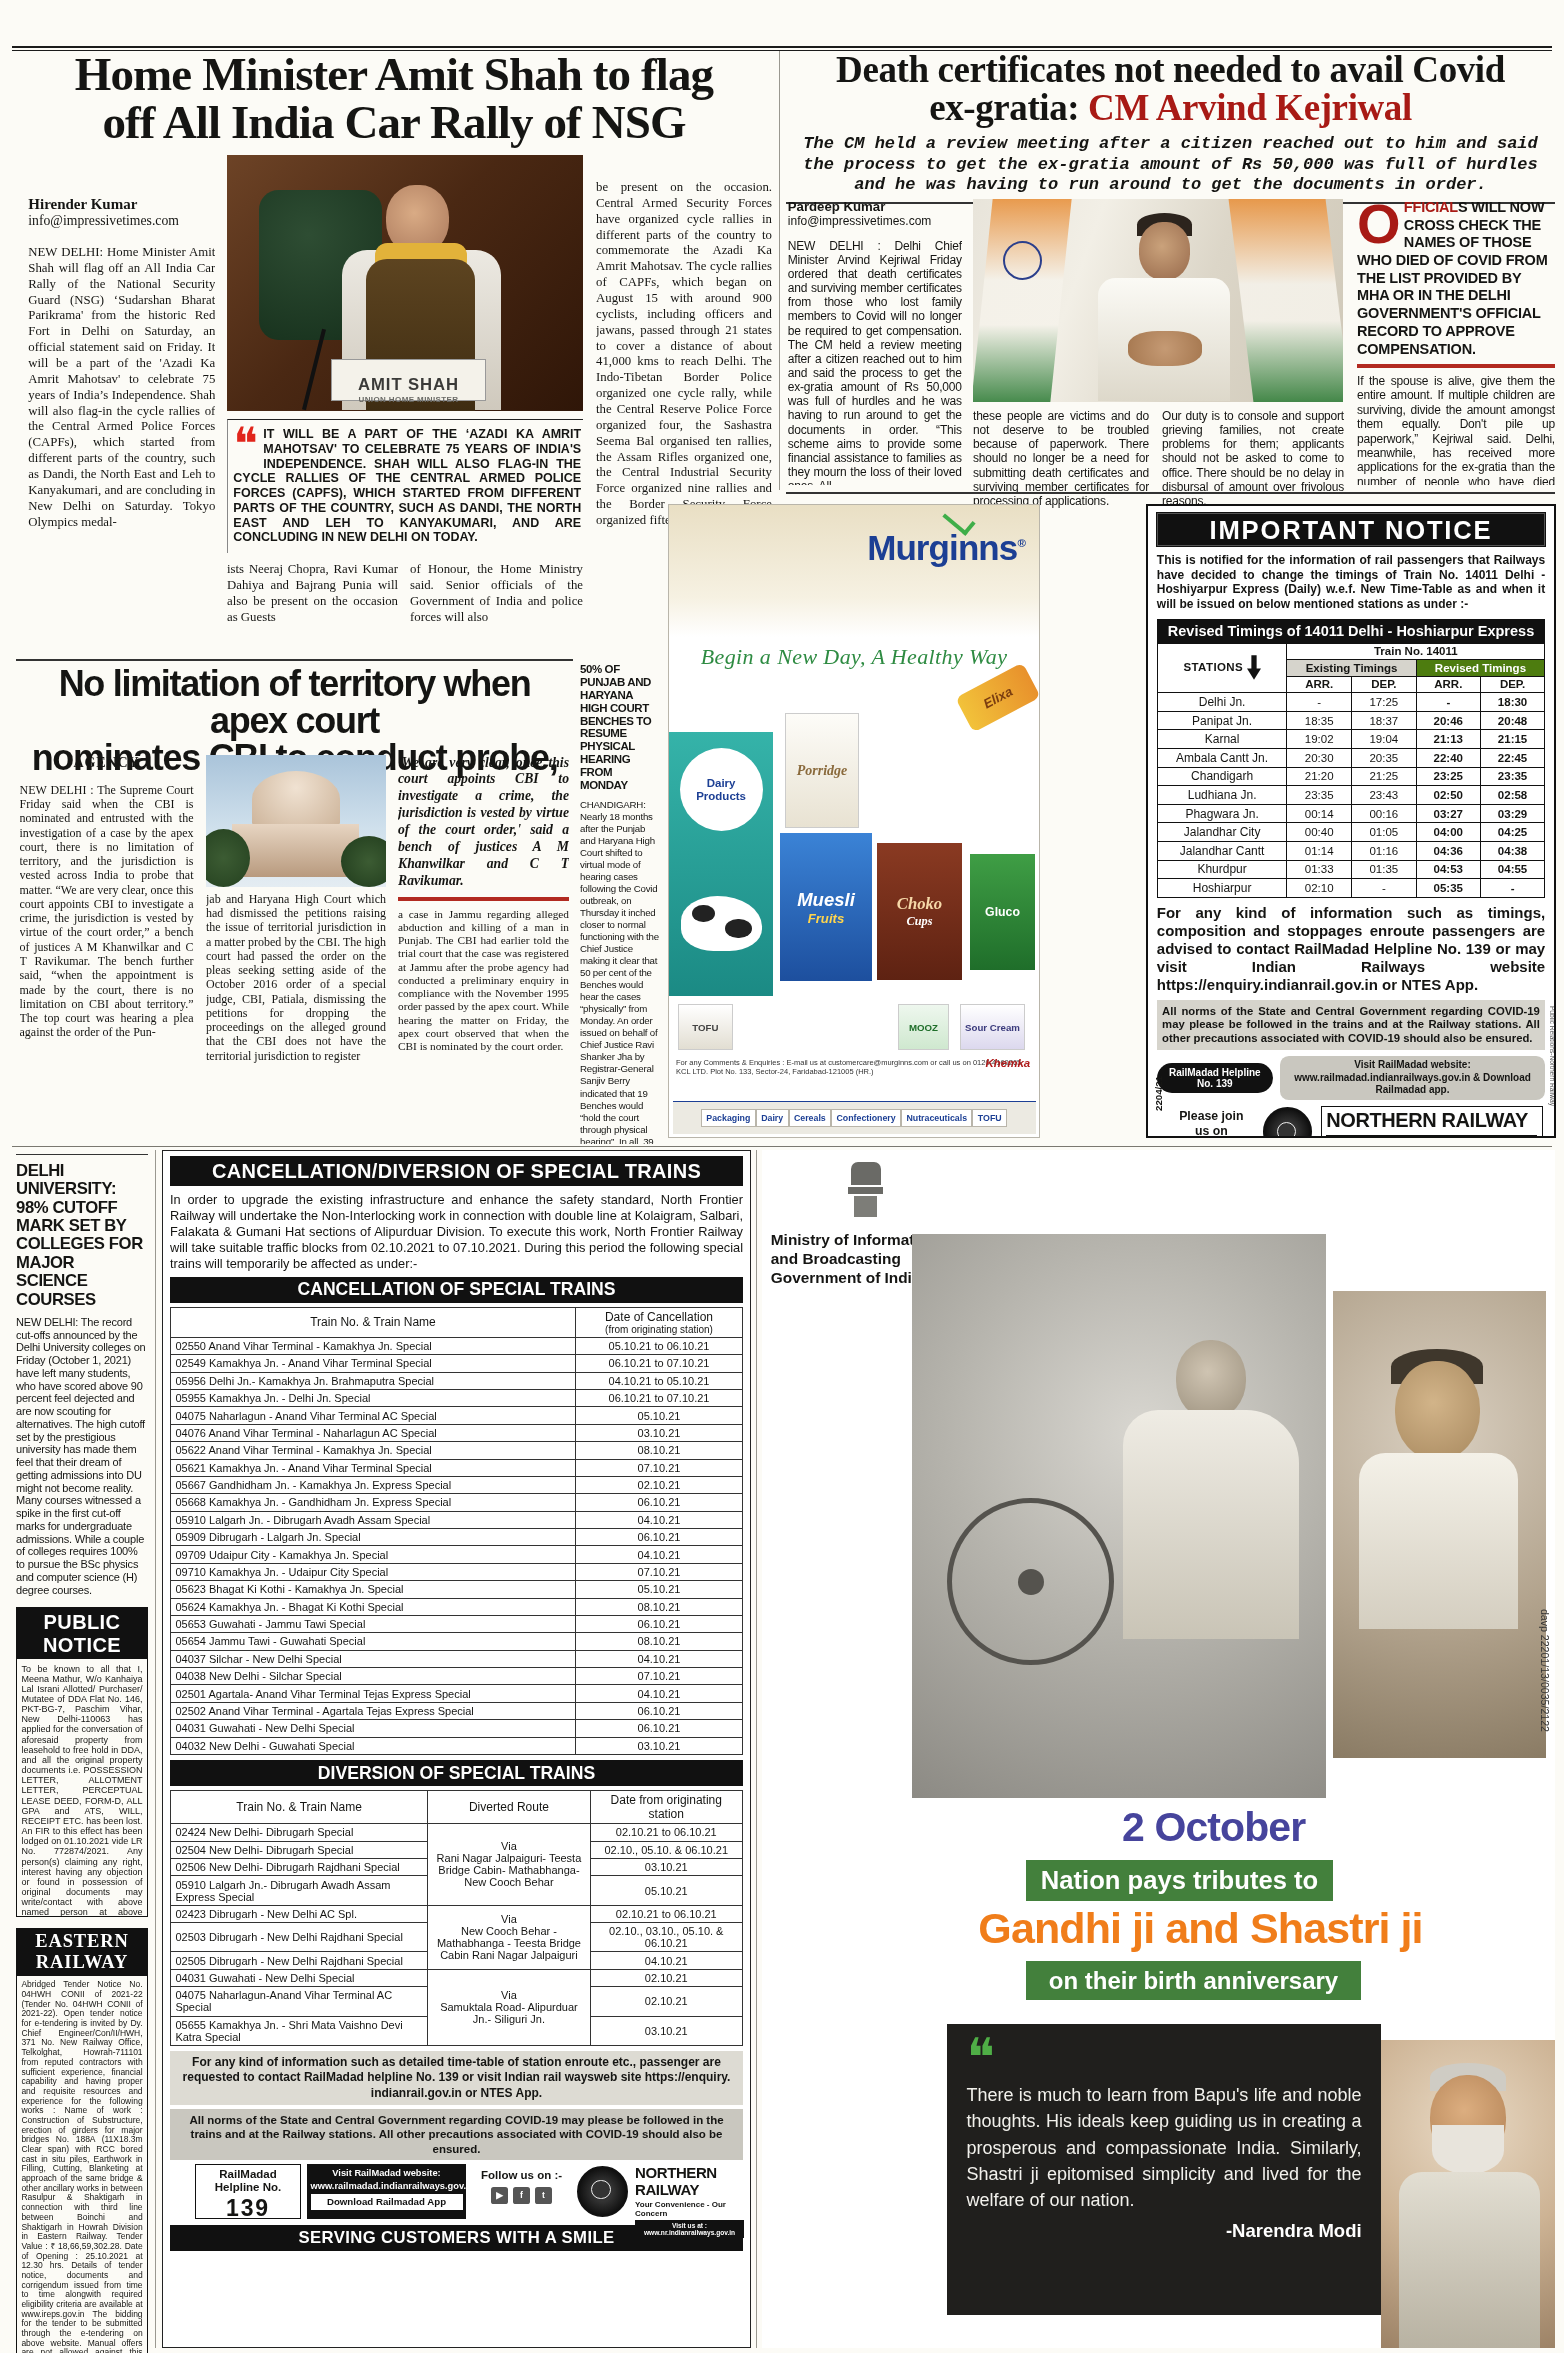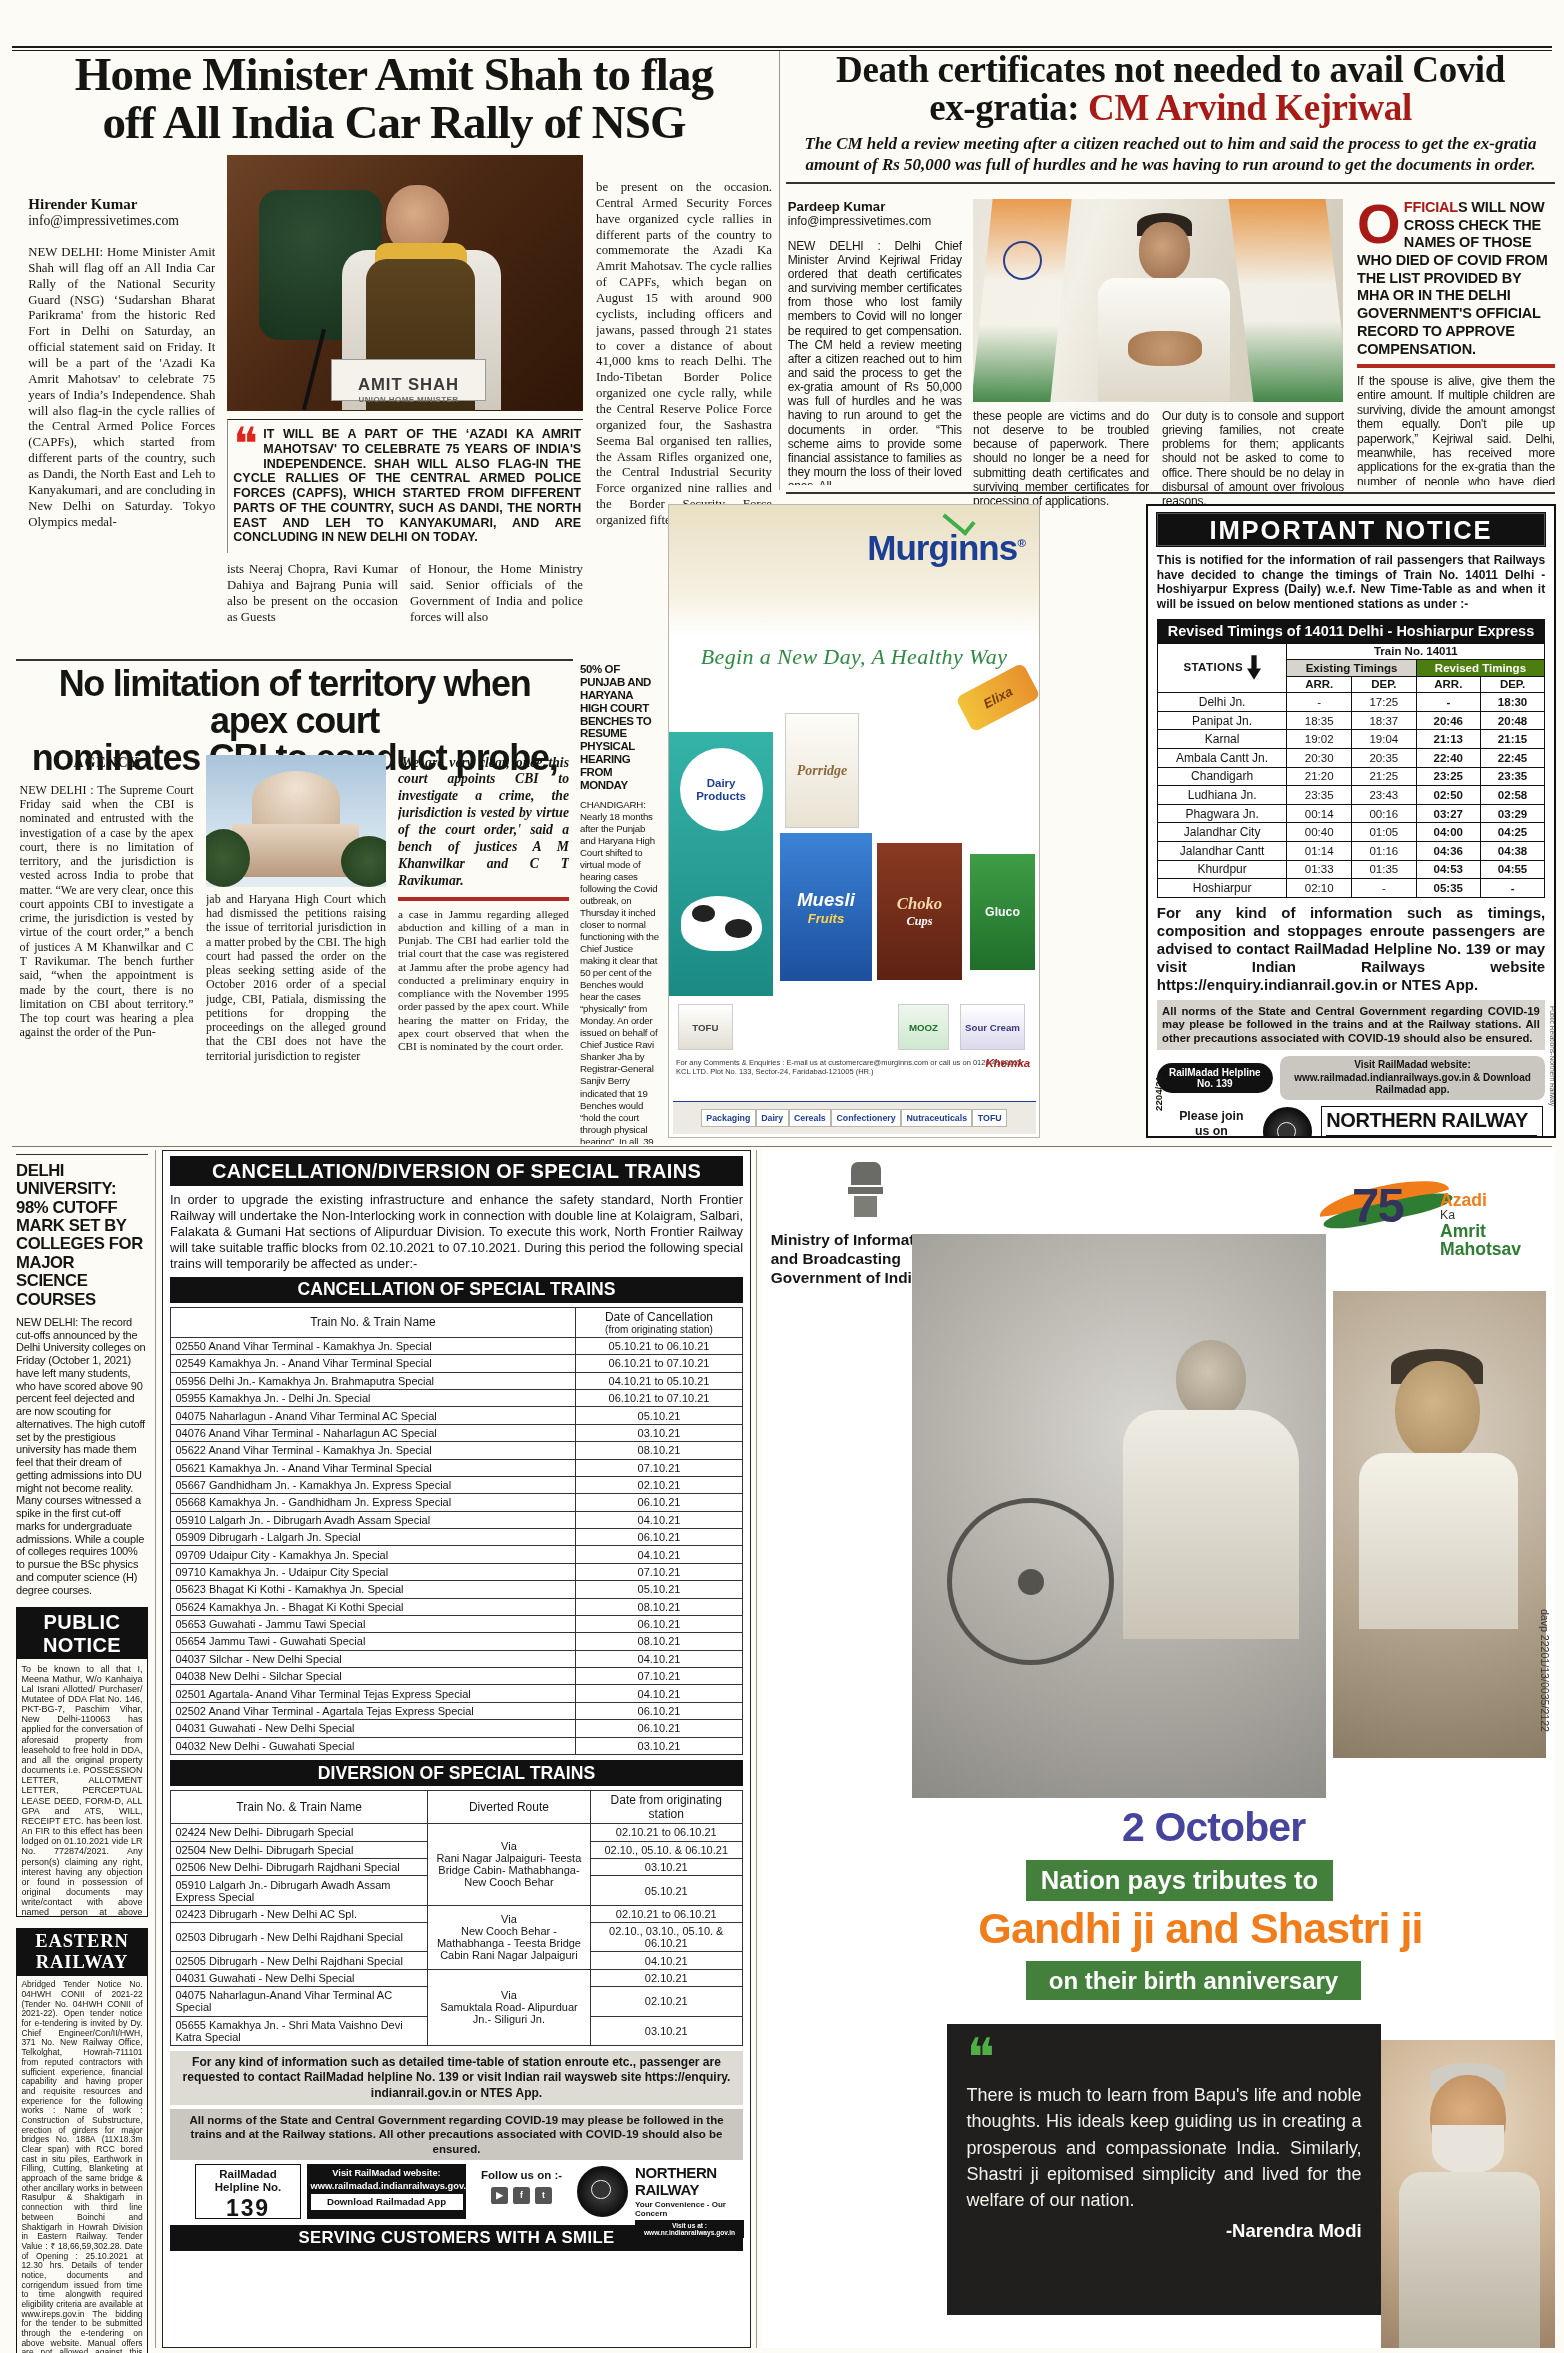--- a/index.html
+++ b/index.html
@@ -51,7 +51,7 @@
   .kej { position:absolute; left:786px; top:51px; width:769px; height:434px; }
   .kej-head1 { font-family:"Liberation Serif", serif; font-size:37px; font-weight:bold; text-align:center; line-height:1.03; letter-spacing:-0.4px; }
   .kej-red { color:#a81a15; }
-  .kej-sub { font-family:Liberation Serif, serif; font-size:17px; font-style:italic; font-weight:bold; text-align:center; line-height:1.2; margin-top:7px; }
+  .kej-sub { font-family:Liberation Mono, monospace; font-size:17px; font-style:italic; font-weight:bold; text-align:center; line-height:1.2; margin-top:7px; }
   .kej-rule { width:769px; height:1.8px; background:#333; margin-top:7px; }
   .kej-cols { position:absolute; left:0; top:148px; width:769px; height:286px; }
   .kej-col1 { position:absolute; left:1.8px; top:0; width:174px; height:286px; }

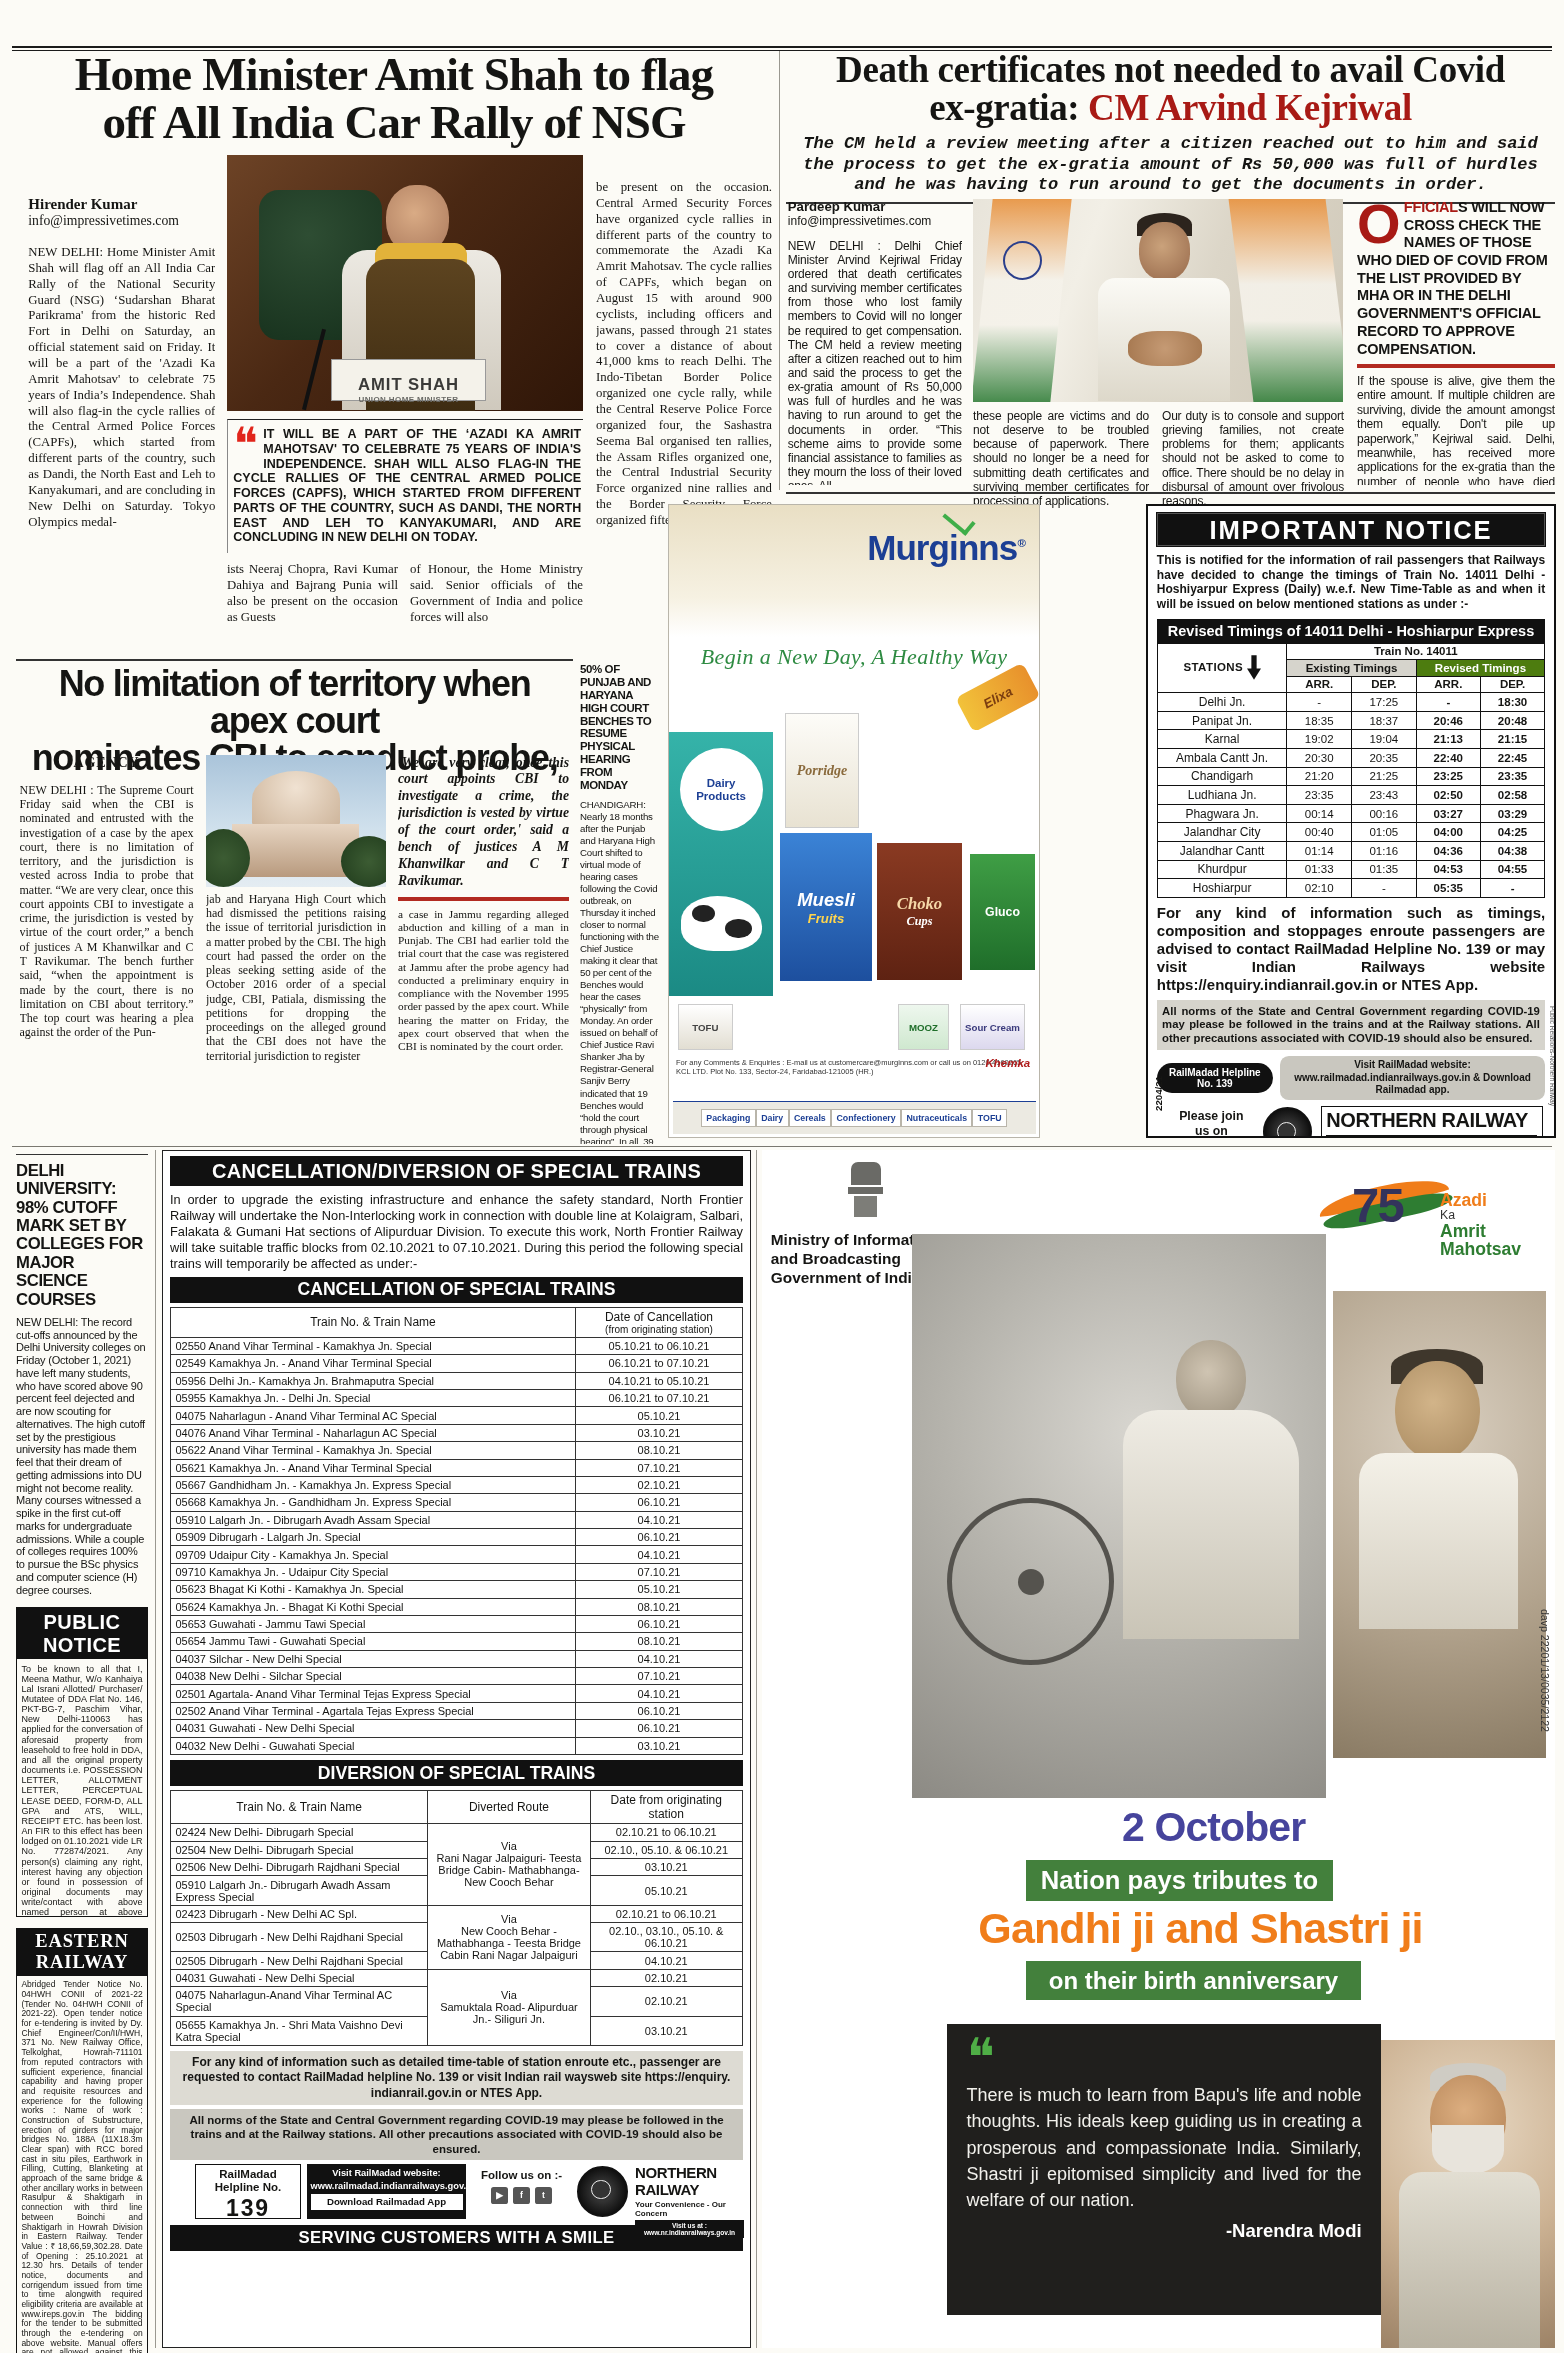--- a/index.html
+++ b/index.html
@@ -779,16 +779,6 @@
       <div>and Broadcasting</div>
       <div class="gov-l3">Government of India</div>
     </div>
-    <div class="azadi">
-      <div class="az-swoosh-o"></div>
-      <div class="az-swoosh-g"></div>
-      <div class="az-75">75</div>
-      <div class="az-txt">
-        <div class="az-word-azadi">Azadi</div>
-        <div class="az-word-ka">Ka</div>
-        <div class="az-word-amrit">Amrit Mahotsav</div>
-      </div>
-    </div>
     <div class="photo gandhi-ph">
       <div class="charkha"></div>
       <div class="charkha-hub"></div>

